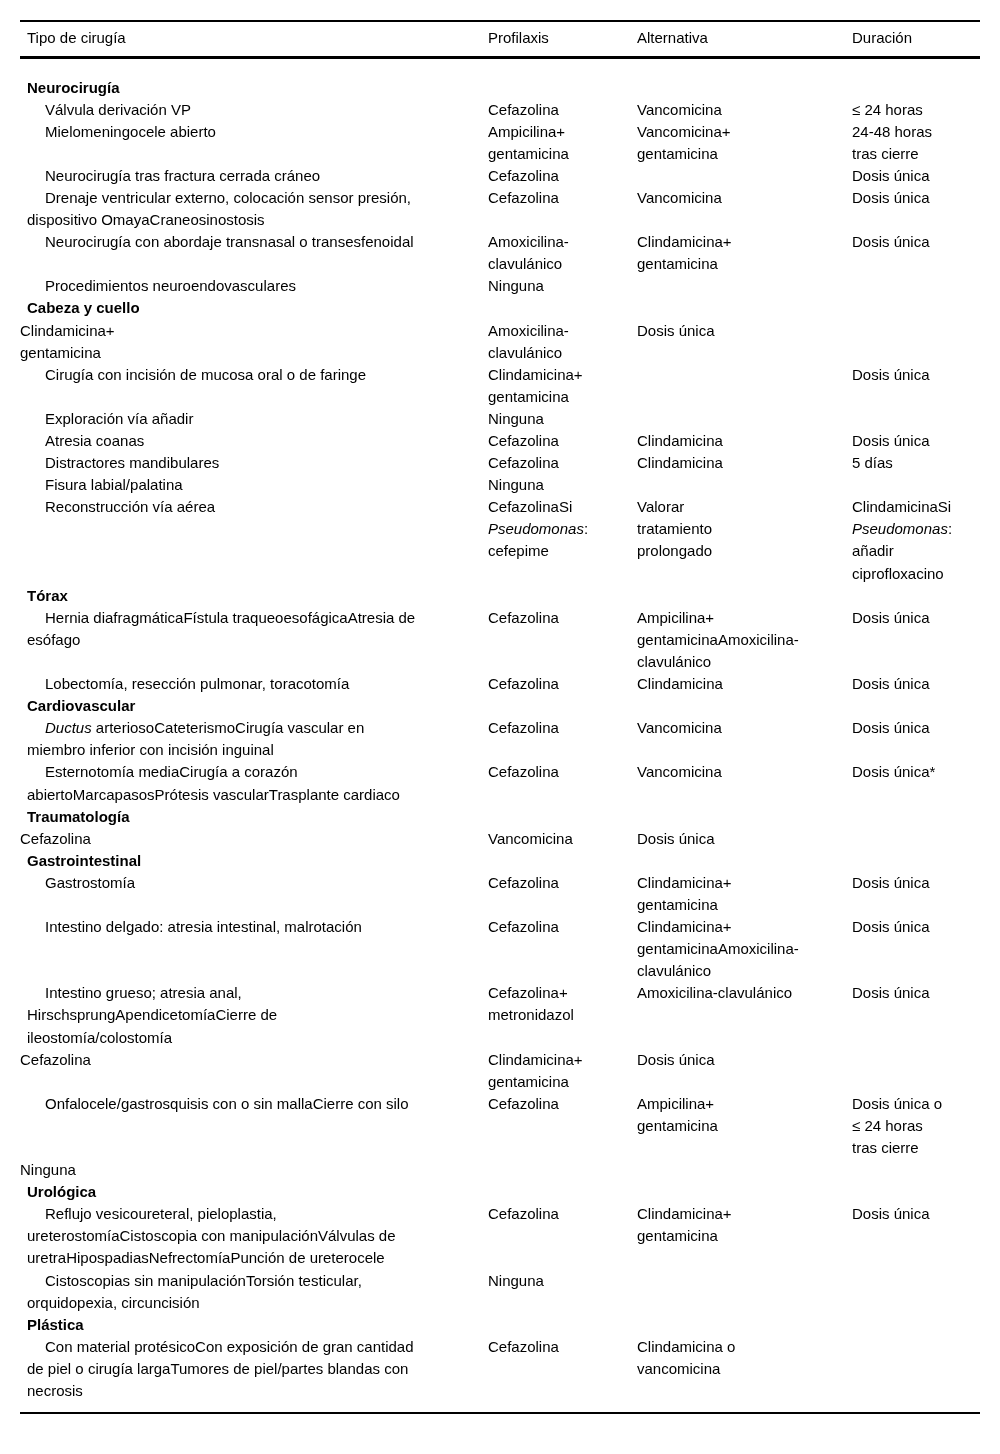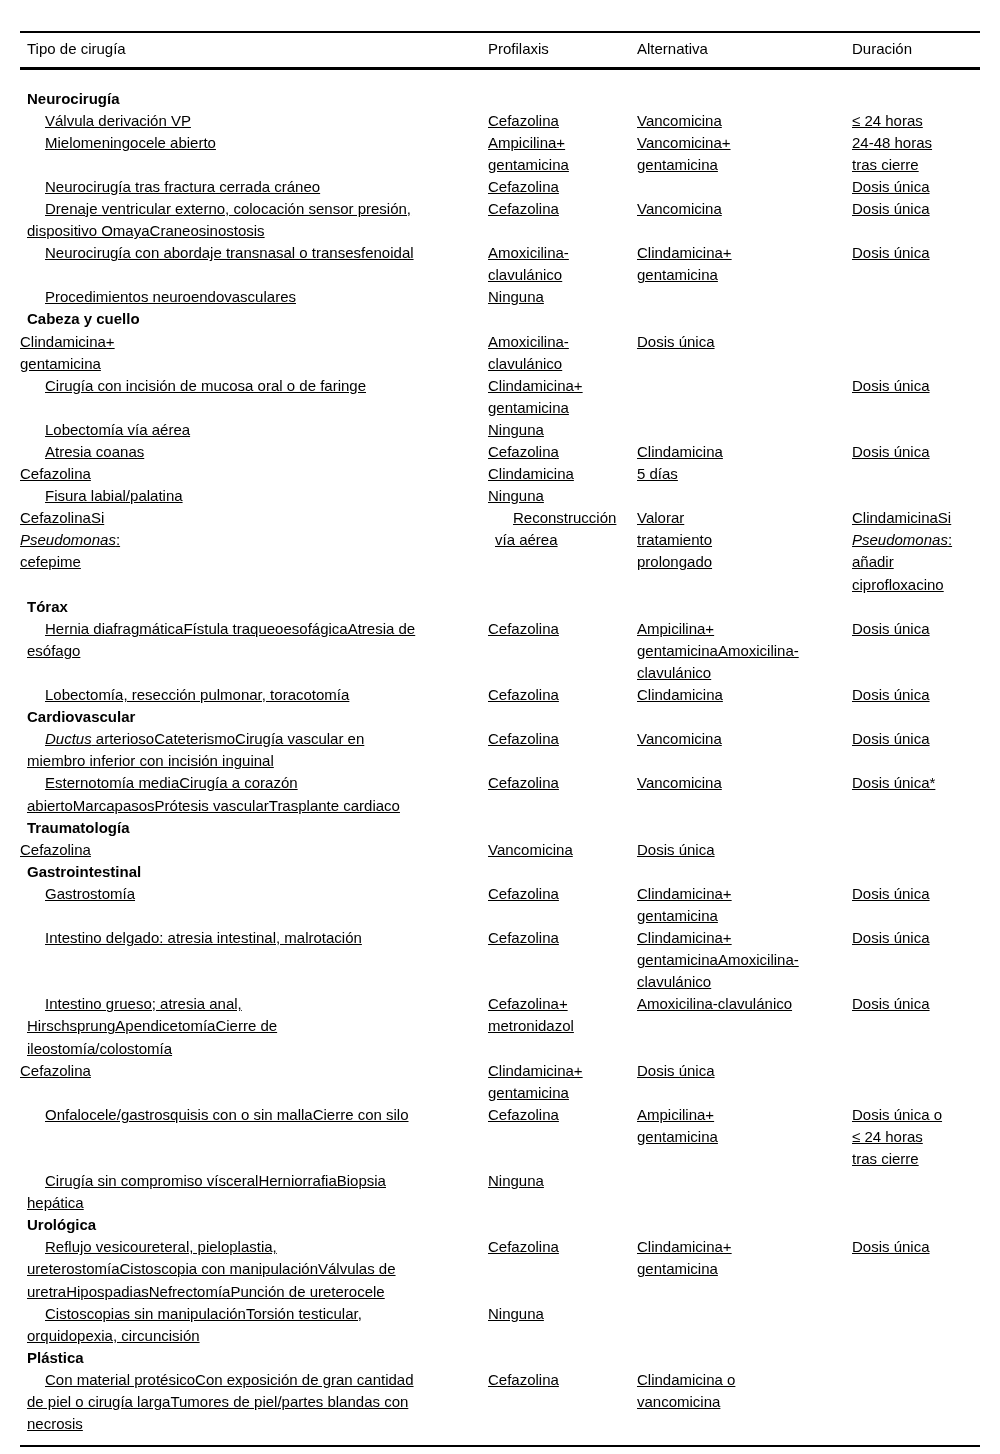--- a/index.html
+++ b/index.html
@@ -18,7 +18,7 @@
   .ptable {
     position: absolute;
     left: 20px;
-    top: 31px;
+    top: 20px;
     width: 960px;
   }
   .rule {

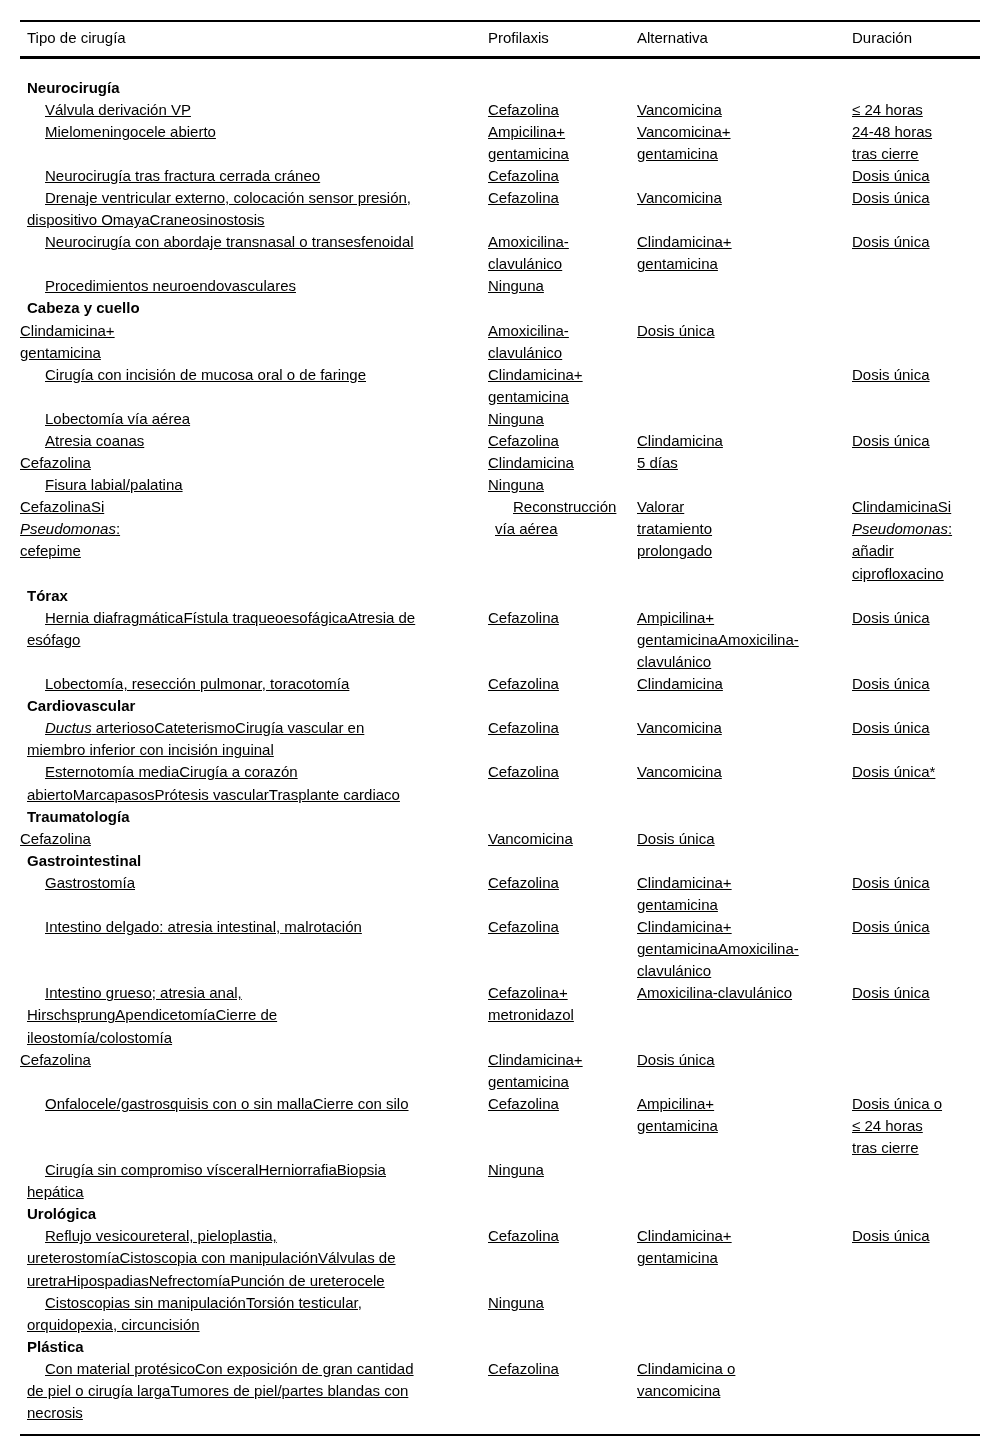--- a/index.html
+++ b/index.html
@@ -49,7 +49,6 @@
     display: grid;
     grid-template-columns: 468px 149px 215px 128px;
     align-items: start;
-    text-decoration: underline;
   }
   .cell {
     white-space: pre-line;

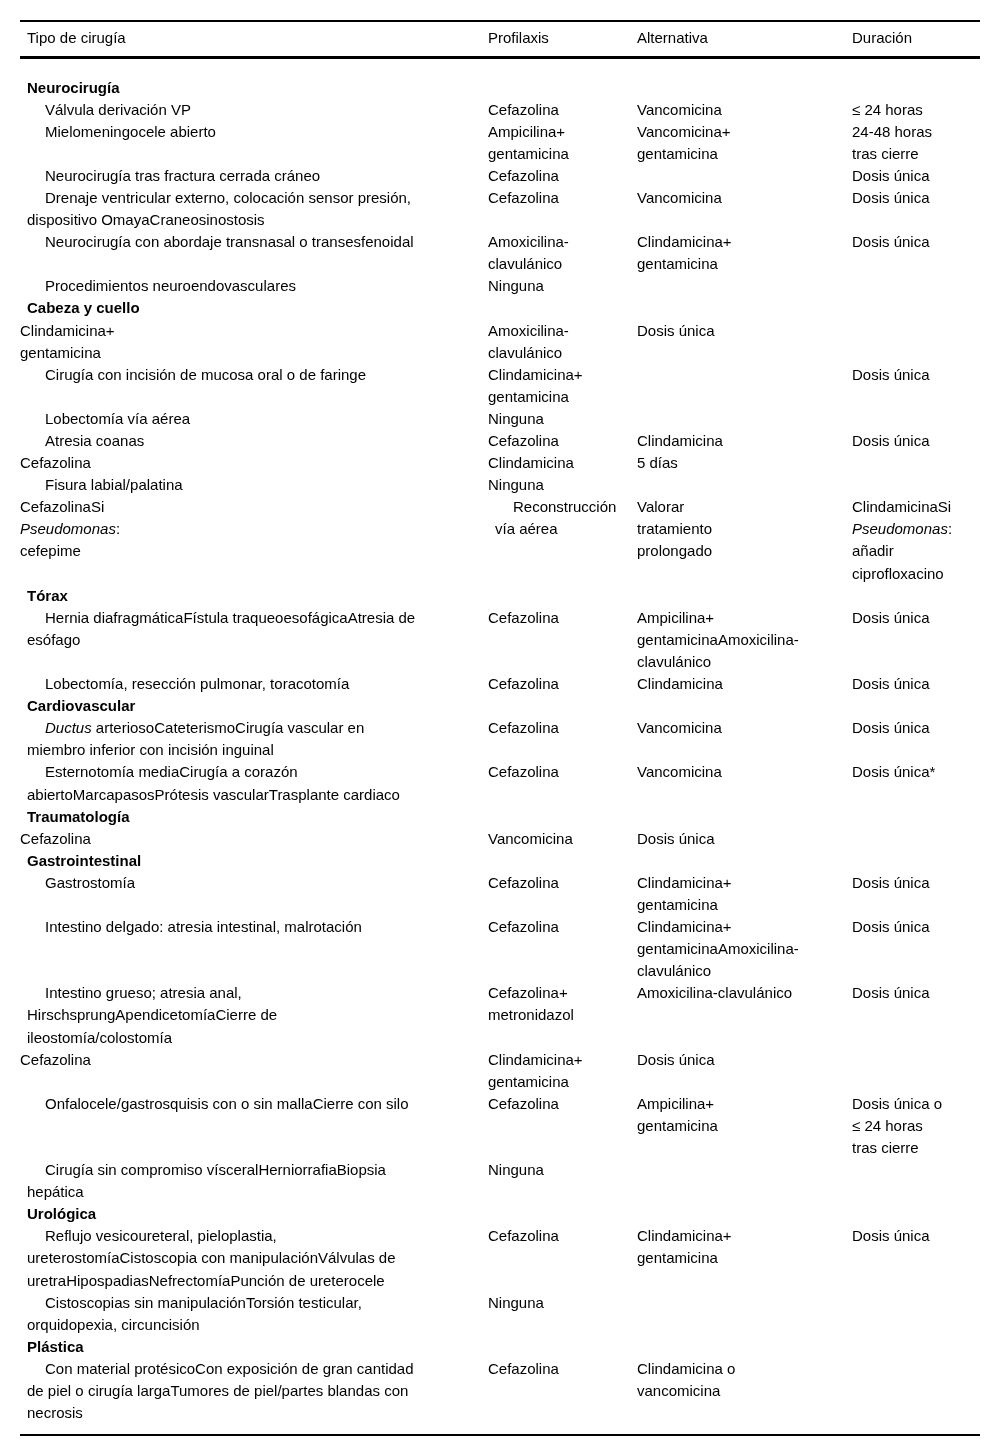--- a/index.html
+++ b/index.html
@@ -137,7 +137,7 @@
         <div class="cell c4">Dosis única</div>
       </div>
       <div class="row">
-        <div class="cell c1">Lobectomía vía aérea</div>
+        <div class="cell c1">Exploración vía añadir</div>
         <div class="cell c2">Ninguna</div>
         <div class="cell c3"></div>
         <div class="cell c4"></div>

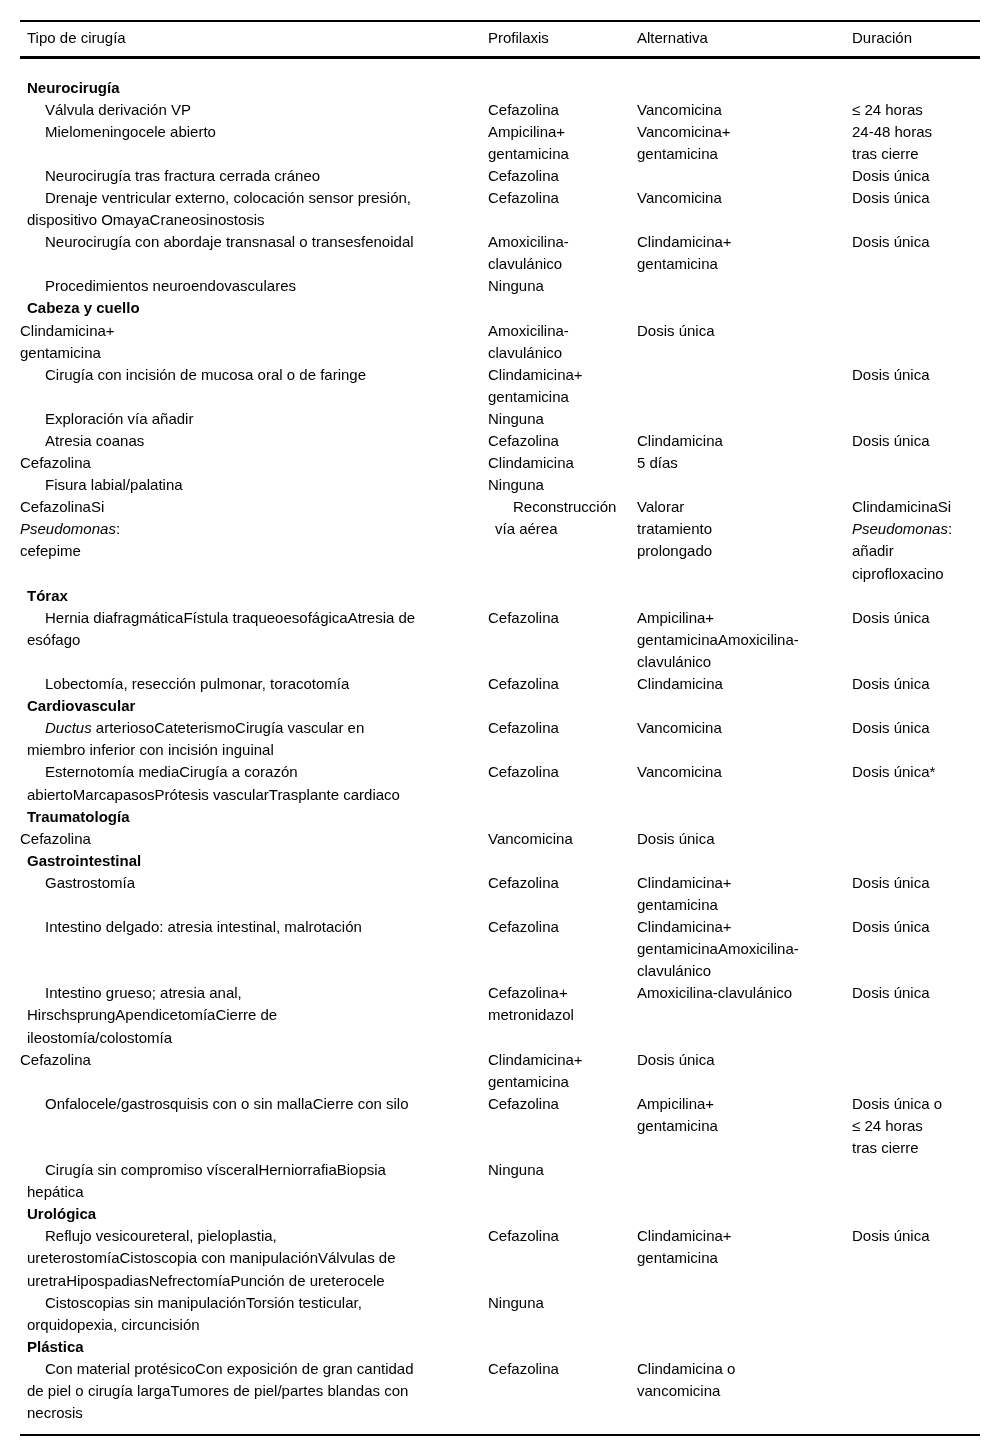--- a/index.html
+++ b/index.html
@@ -149,6 +149,7 @@
         <div class="cell c4">Dosis única</div>
       </div>
       <div class="row">
+        <div class="cell c1">Distractores mandibulares</div>
         <div class="cell c2">Cefazolina</div>
         <div class="cell c3">Clindamicina</div>
         <div class="cell c4">5 días</div>

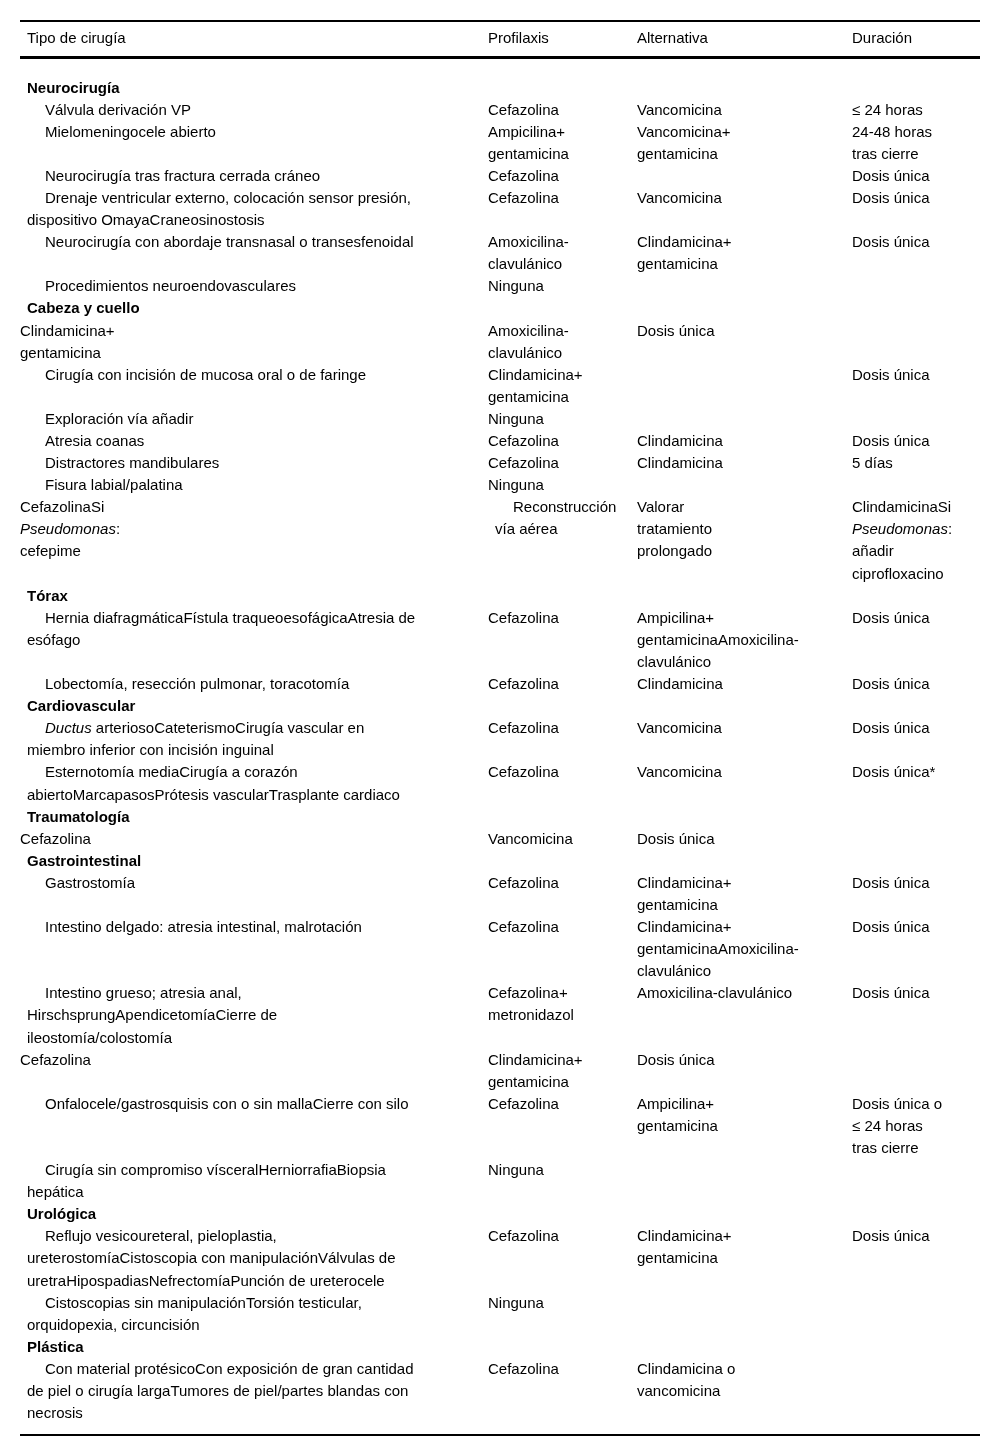--- a/index.html
+++ b/index.html
@@ -161,10 +161,10 @@
         <div class="cell c4"></div>
       </div>
       <div class="row">
+        <div class="cell c1">Reconstrucción vía aérea</div>
         <div class="cell c2"><span>CefazolinaSi
 </span><span class="italic">Pseudomonas</span><span>:
 cefepime</span></div>
-        <div class="cell c1">Reconstrucción vía aérea</div>
         <div class="cell c4">Valorar
 tratamiento
 prolongado</div>

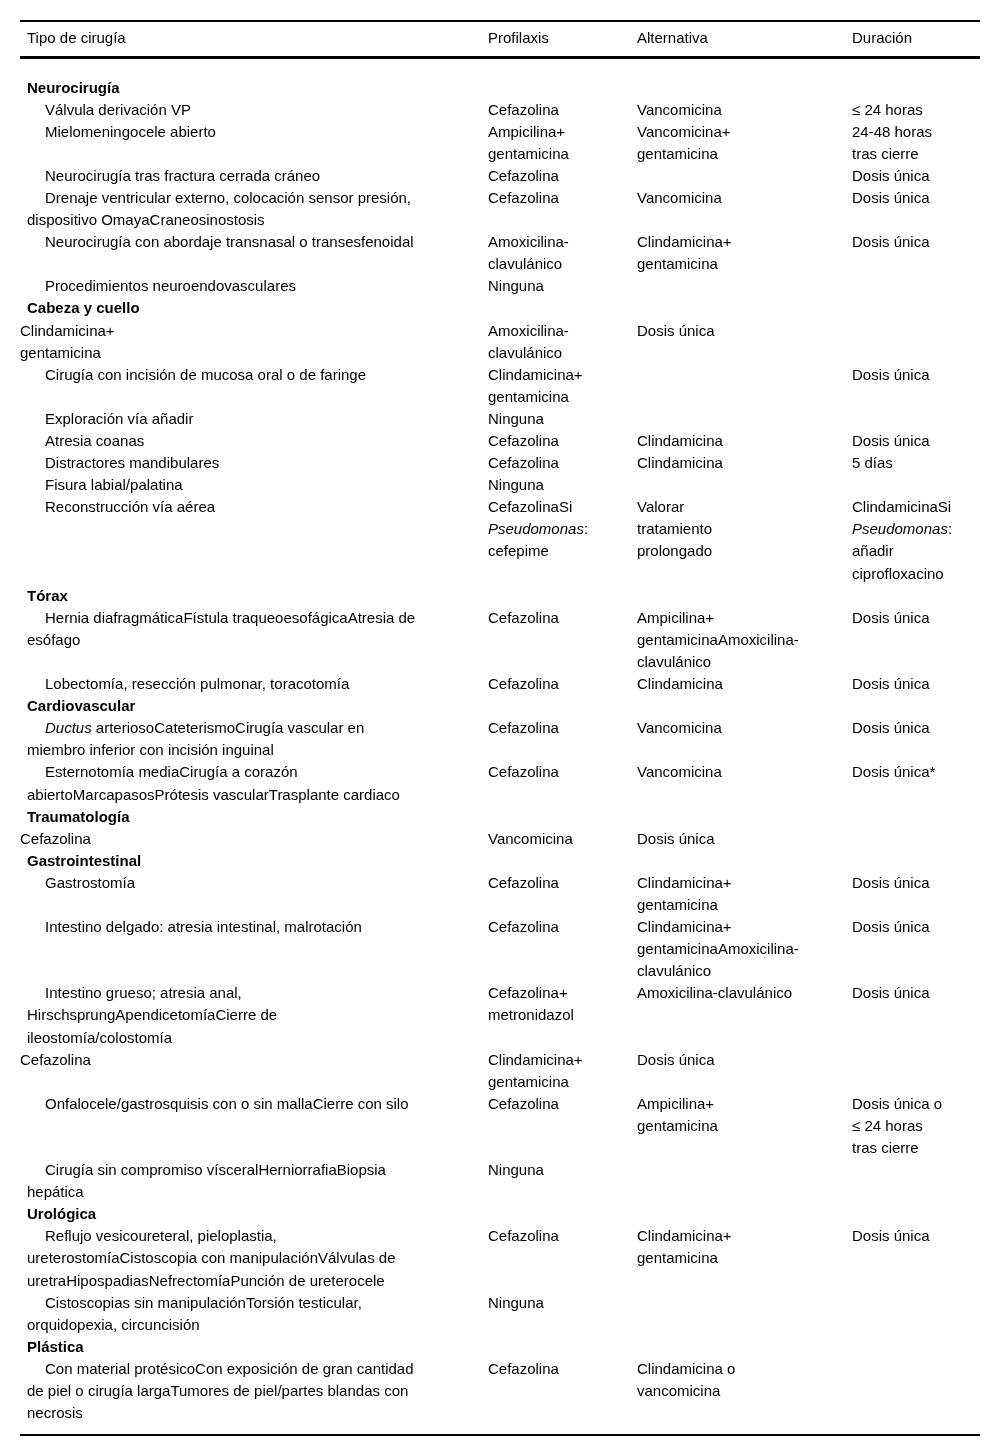--- a/index.html
+++ b/index.html
@@ -250,8 +250,6 @@
 tras cierre</div>
       </div>
       <div class="row">
-        <div class="cell c1">Cirugía sin compromiso vísceralHerniorrafiaBiopsia
-hepática</div>
         <div class="cell c2">Ninguna</div>
         <div class="cell c3"></div>
         <div class="cell c4"></div>

